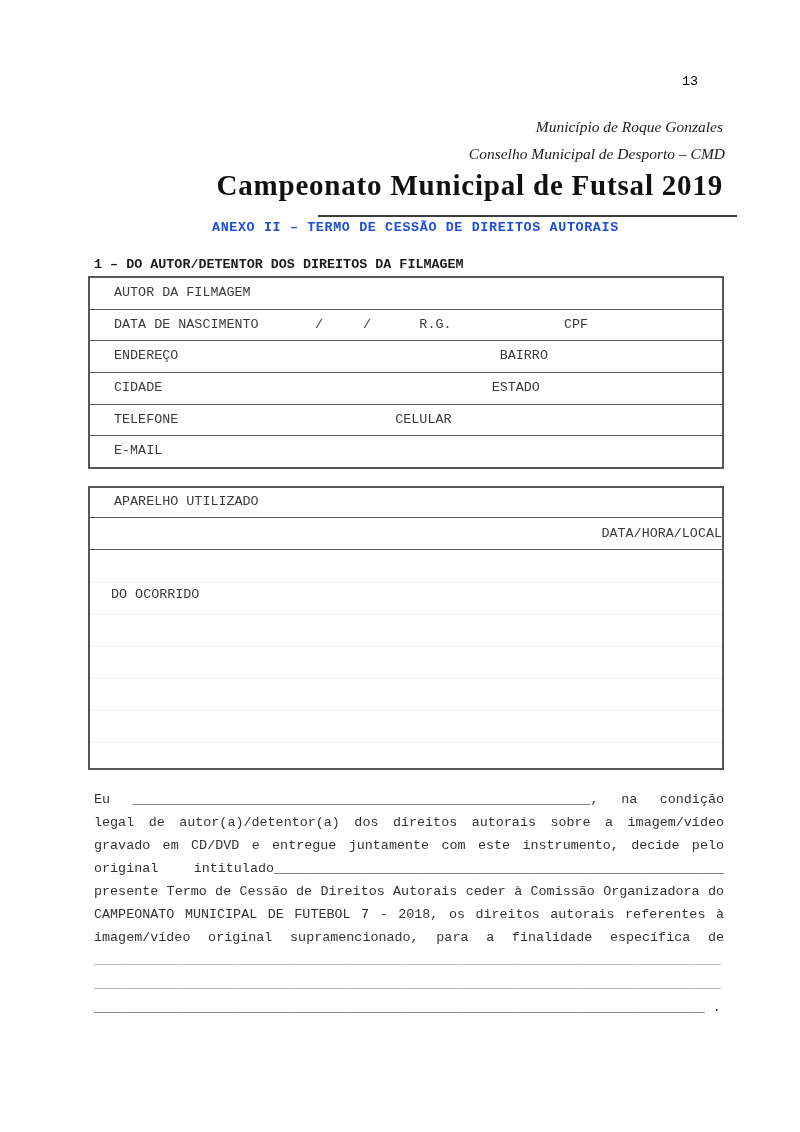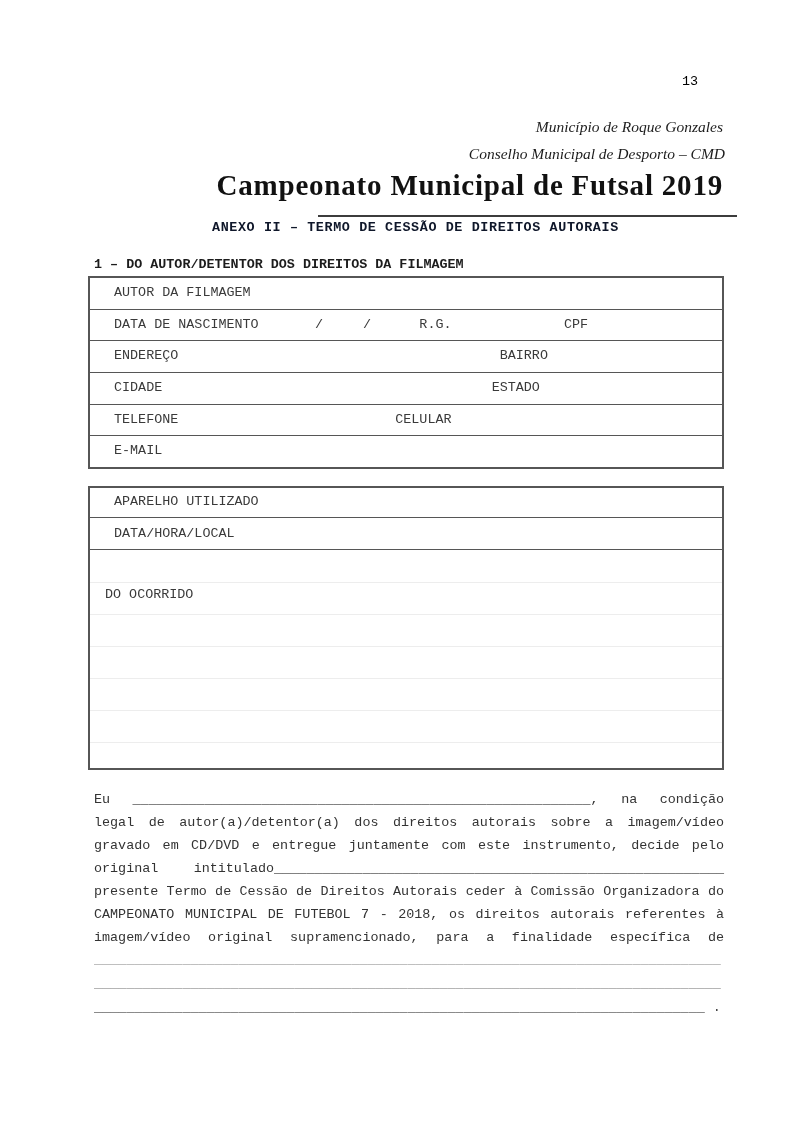--- a/index.html
+++ b/index.html
@@ -17,7 +17,7 @@
              font-size:29px;letter-spacing:0.8px;color:#111;}
   .hdr-rule{position:absolute;top:215px;right:63px;width:419px;height:2px;background:#3c3c3c;}
 
-  .annex{position:absolute;top:220px;left:212px;font-size:13.4px;letter-spacing:0.62px;color:#0f172a;}
+  .annex{position:absolute;top:220px;left:212px;font-size:13.4px;letter-spacing:0.62px;color:#1d4ed8;}
 
   .sec-head{position:absolute;left:94px;font-size:13.4px;color:#1c1c1c;white-space:pre;}
   .sec1-head{top:257px;}

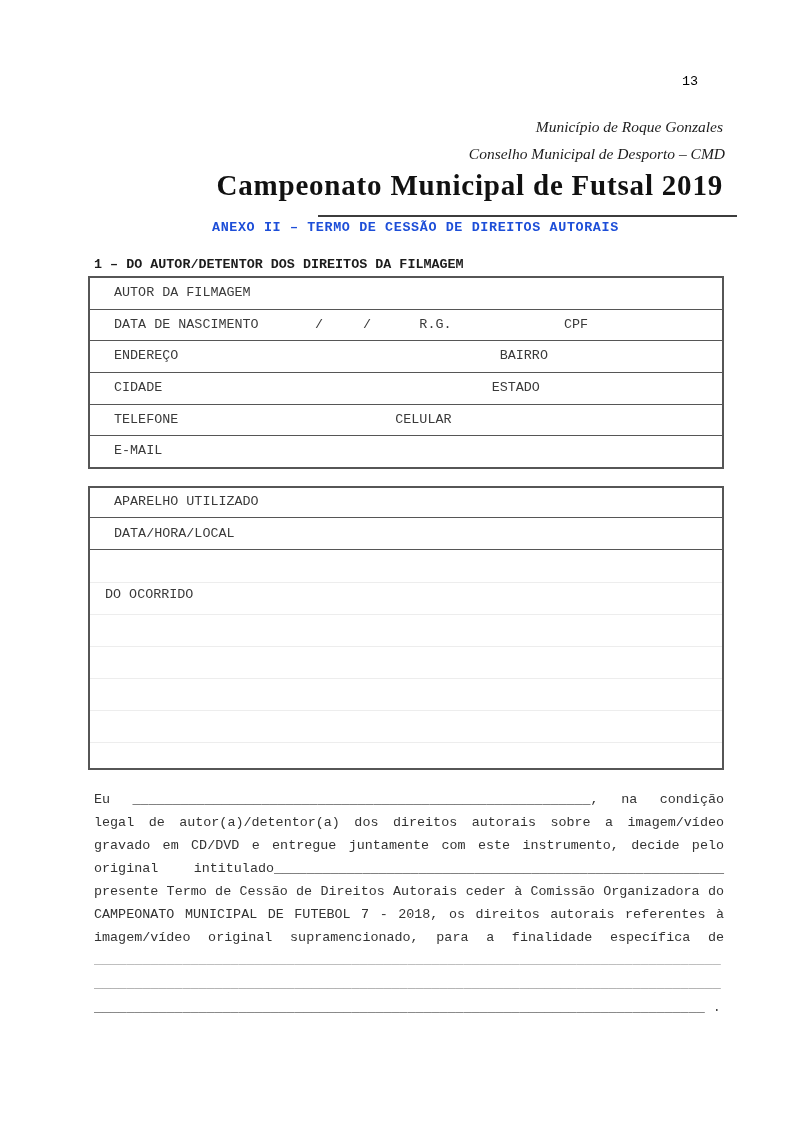--- a/index.html
+++ b/index.html
@@ -30,7 +30,7 @@
         font-size:13.4px;color:#3a3a3a;}
   .trow + .trow{border-top:1px solid #565656;}
   .t2 .r-aparelho{height:28.5px;line-height:28.5px;}
-  .t2 .r-datahora{height:31px;line-height:31px;}
+  .t2 .r-datahora{height:31px;line-height:31px;text-align:right;}
   .t2 .r-ocorrido{height:218px;line-height:normal;position:relative;padding:0;}
   .t2 .r-ocorrido .cell-label{display:block;padding:7px 0 0 15px;font-size:13.4px;color:#3a3a3a;white-space:pre;}
   .faint{position:absolute;left:0;right:0;height:1px;background:#ededed;}

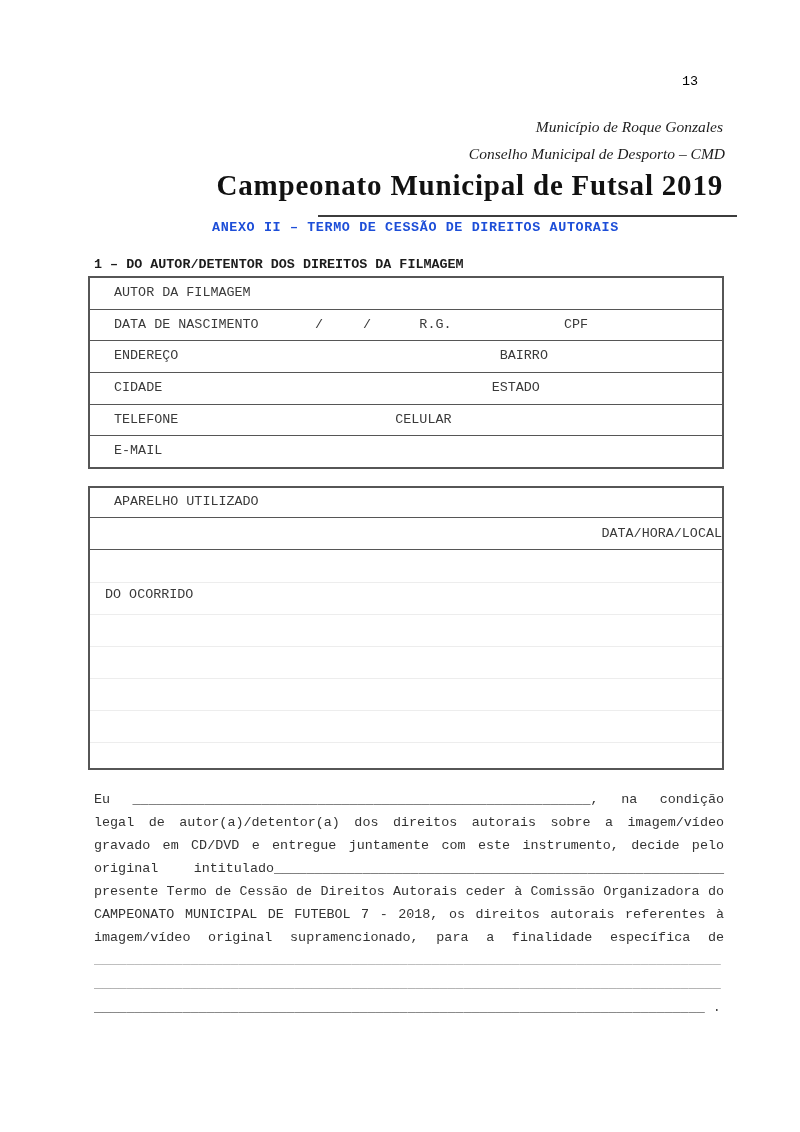--- a/index.html
+++ b/index.html
@@ -32,7 +32,7 @@
   .t2 .r-aparelho{height:28.5px;line-height:28.5px;}
   .t2 .r-datahora{height:31px;line-height:31px;text-align:right;}
   .t2 .r-ocorrido{height:218px;line-height:normal;position:relative;padding:0;}
-  .t2 .r-ocorrido .cell-label{display:block;padding:7px 0 0 15px;font-size:13.4px;color:#3a3a3a;white-space:pre;}
+  .t2 .r-ocorrido .cell-label{display:block;padding:7px 0 0 21px;font-size:13.4px;color:#3a3a3a;white-space:pre;}
   .faint{position:absolute;left:0;right:0;height:1px;background:#ededed;}
 
   .decl{position:absolute;left:94px;top:788px;width:630px;}

